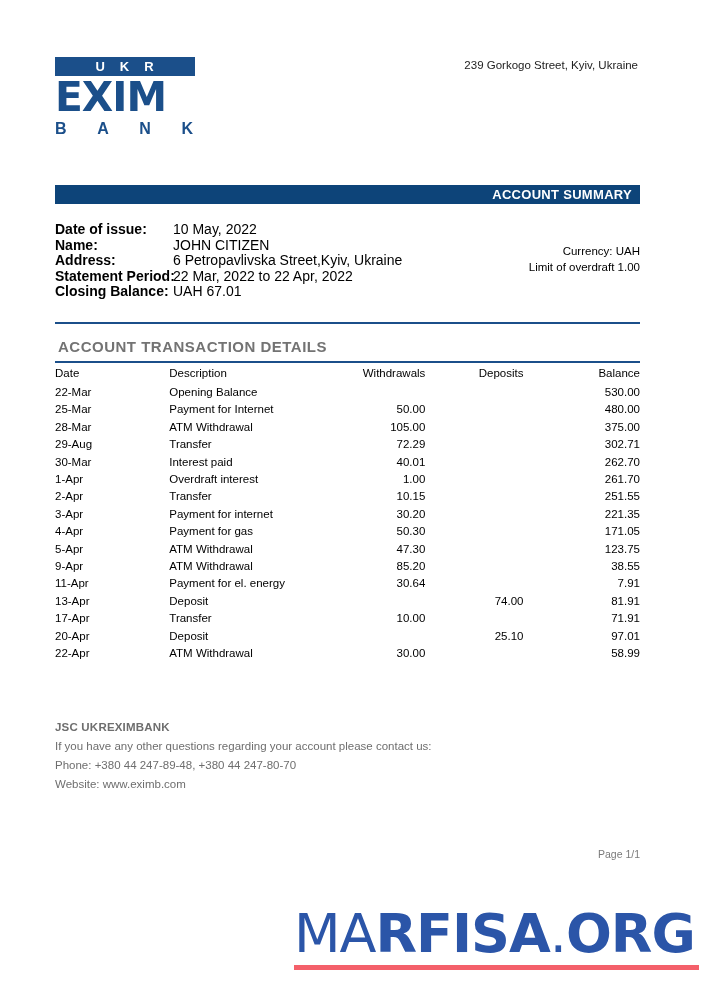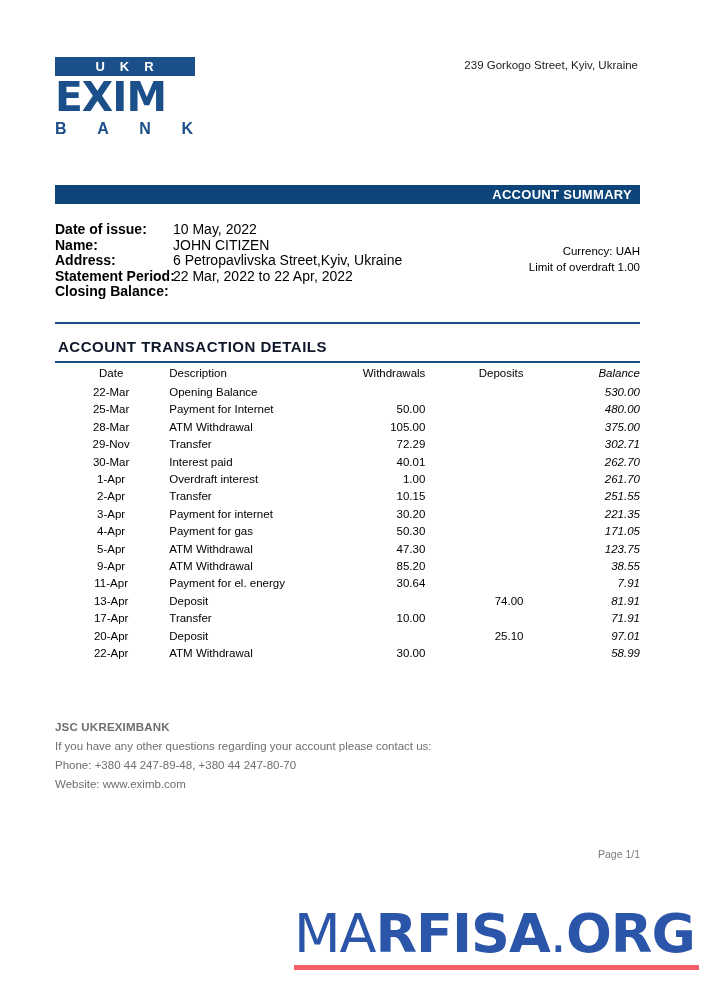--- a/index.html
+++ b/index.html
@@ -289,6 +289,7 @@
     </div>
     <div class="sum-row">
       <span class="sum-label">Closing Balance:</span>
+      <span class="sum-value">UAH 67.01</span>
     </div>
   </div>
 

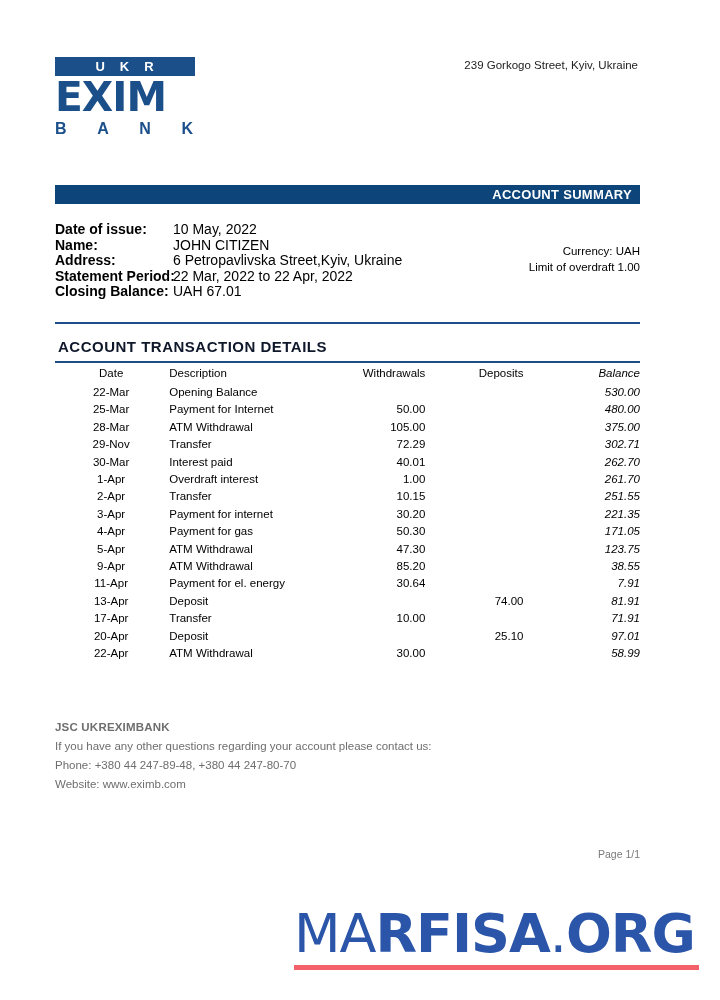--- a/index.html
+++ b/index.html
@@ -157,7 +157,7 @@
     font-size: 15px;
     font-weight: bold;
     letter-spacing: 0.5px;
-    color: #0f172a;
+    color: #737373;
     white-space: nowrap;
   }
 

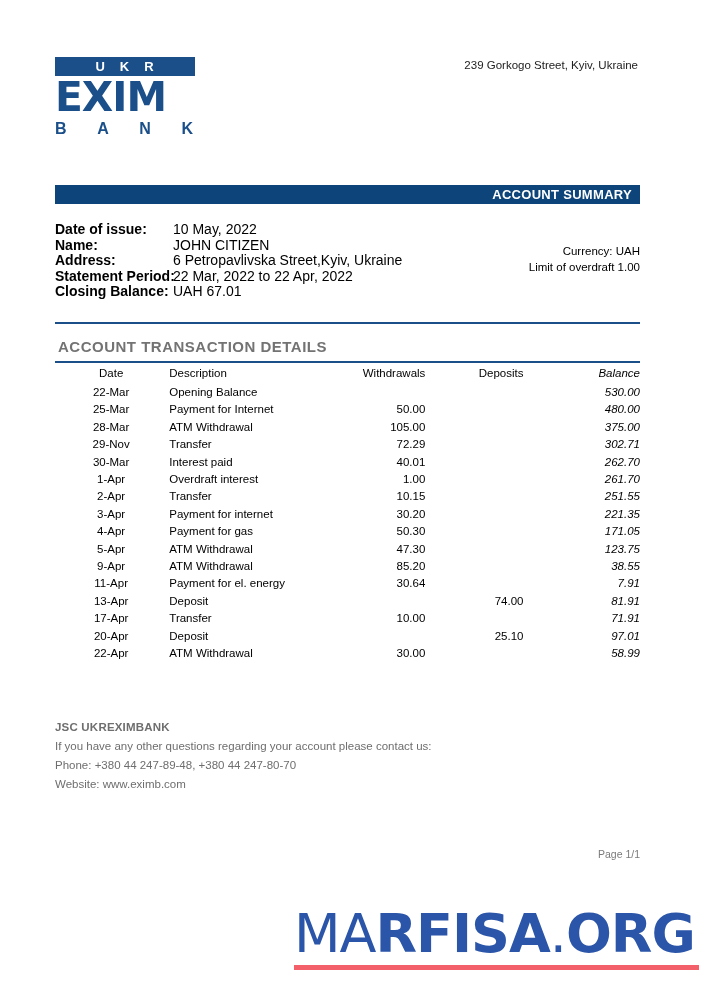--- a/index.html
+++ b/index.html
@@ -181,7 +181,7 @@
     line-height: 17.4px;
     white-space: nowrap;
   }
-  .col-date   { width: 118px; text-align: center; }
+  .col-date   { width: 118px; text-align: left; }
   .col-desc   { width: 160px; text-align: left; }
   .col-wd     { width: 102px; text-align: right; }
   .col-dep    { width: 100px; text-align: right; }

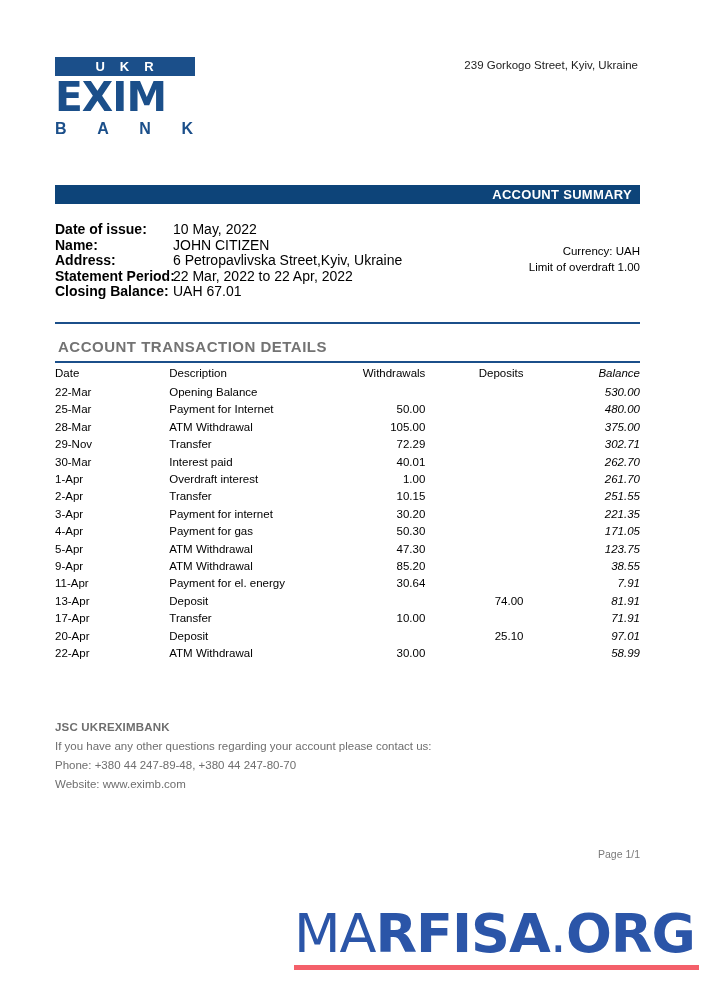--- a/index.html
+++ b/index.html
@@ -185,7 +185,7 @@
   .col-desc   { width: 160px; text-align: left; }
   .col-wd     { width: 102px; text-align: right; }
   .col-dep    { width: 100px; text-align: right; }
-  .col-bal    { width: 105px; text-align: right; font-style: italic; }
+  .col-bal    { width: 105px; text-align: right; }
 
   th.col-desc { text-align: left; padding-left: 2px; }
   td.col-desc { padding-left: 2px; }

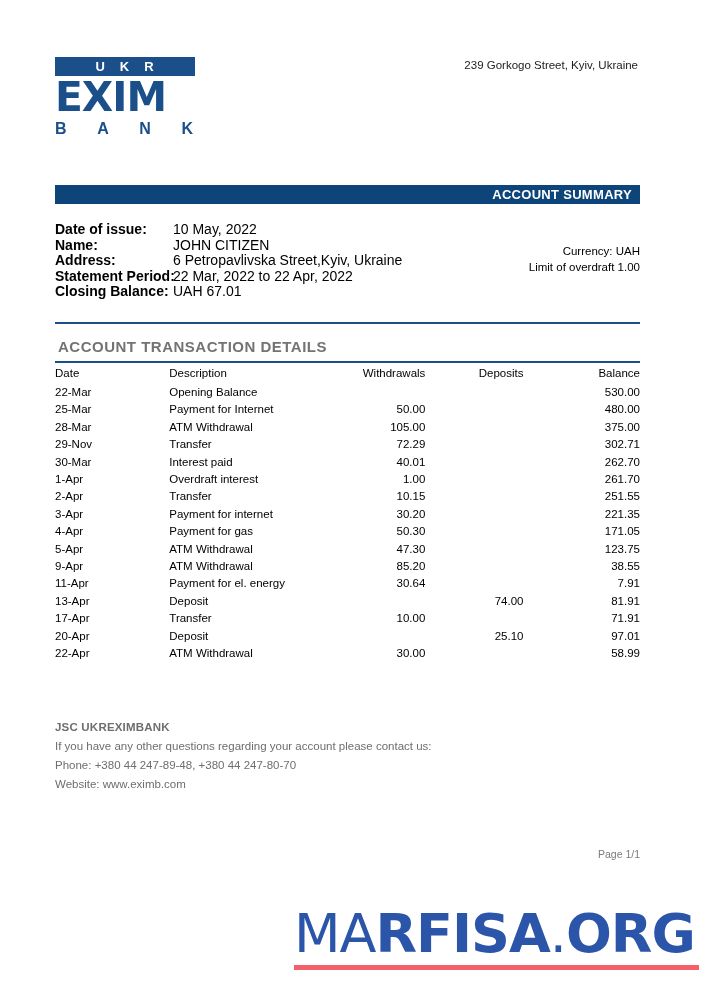--- a/index.html
+++ b/index.html
@@ -335,7 +335,7 @@
         <td class="col-bal">375.00</td>
       </tr>
       <tr>
-        <td class="col-date">29-Nov</td>
+        <td class="col-date">29-Aug</td>
         <td class="col-desc">Transfer</td>
         <td class="col-wd">72.29</td>
         <td class="col-dep"></td>

